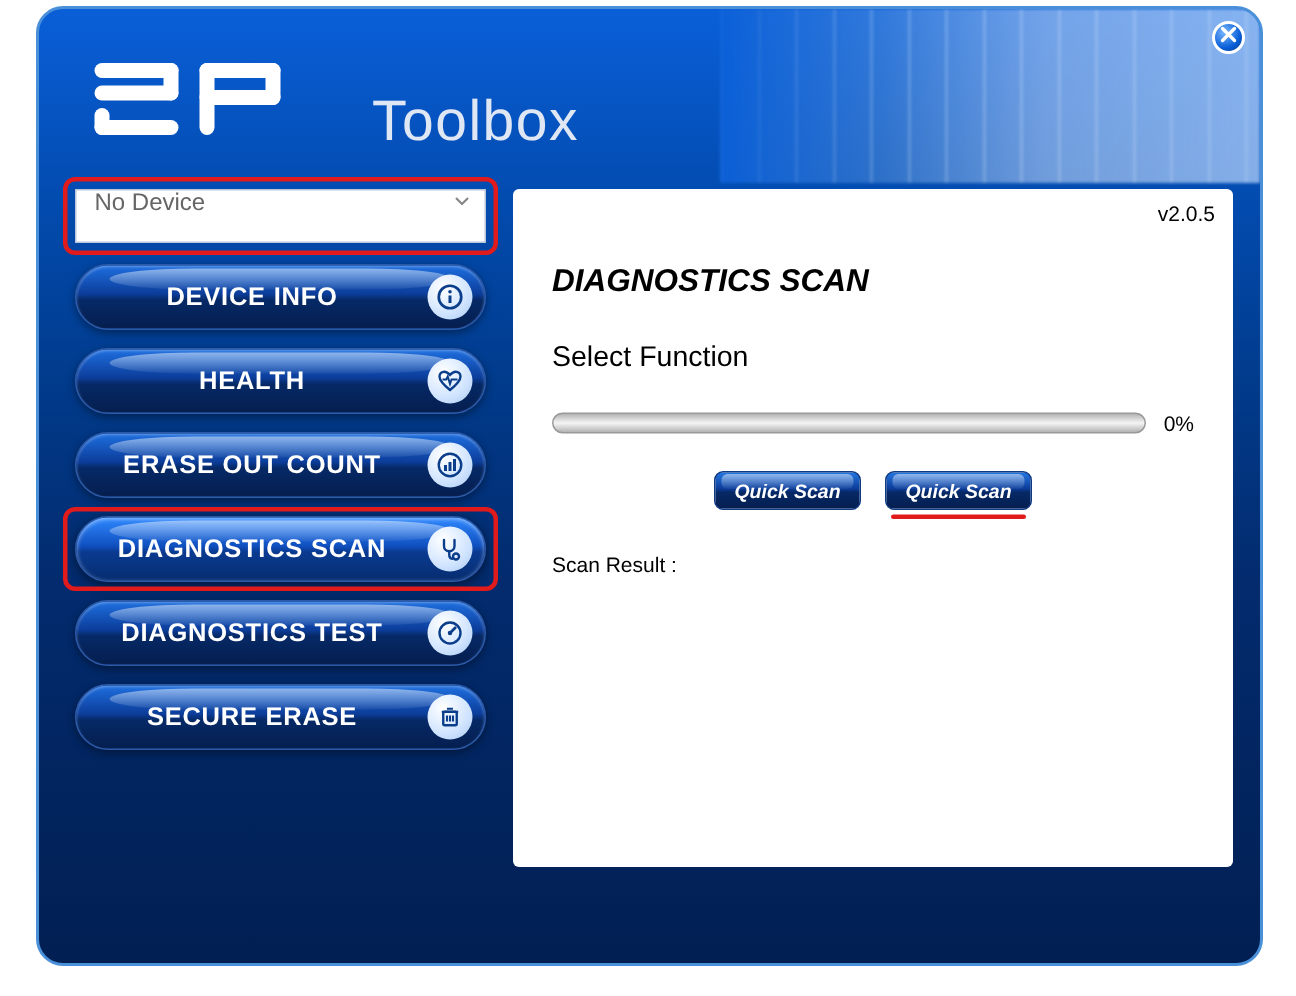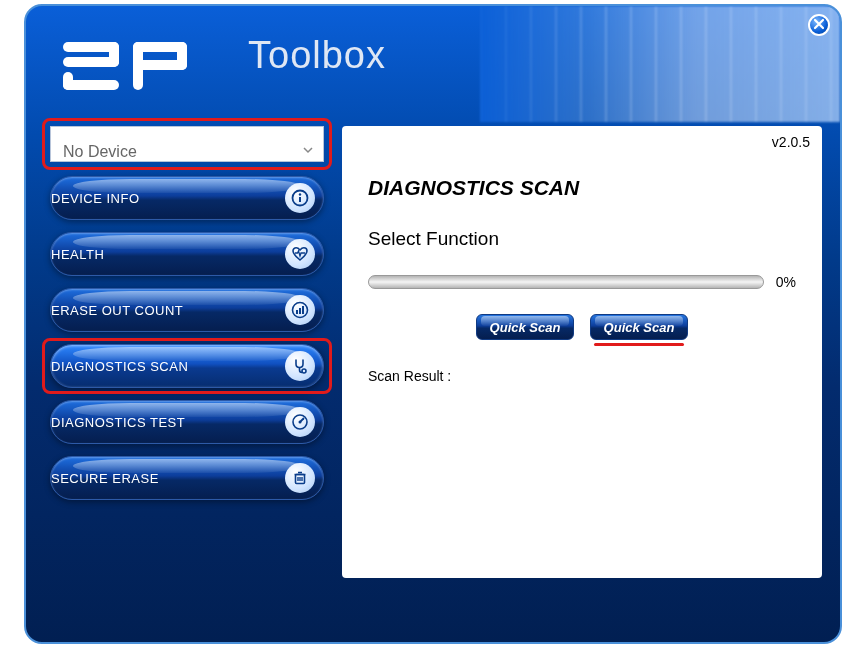--- a/index.html
+++ b/index.html
@@ -57,7 +57,7 @@
   left: 32px;
   top: 28px;
   display: flex;
-  align-items: flex-start;
+  align-items: flex-end;
 }
 .sp-logo {
   width: 160px;

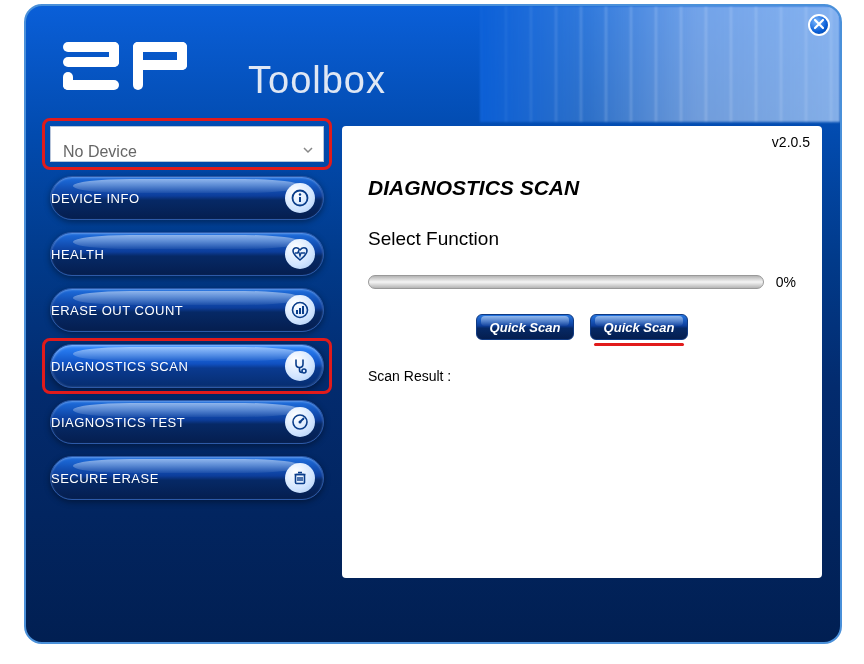--- a/index.html
+++ b/index.html
@@ -88,7 +88,7 @@
 }
 .device-selector {
   display: flex;
-  align-items: flex-end;
+  align-items: flex-start;
   justify-content: space-between;
   background: #fff;
   border: 1px solid #b8c5da;

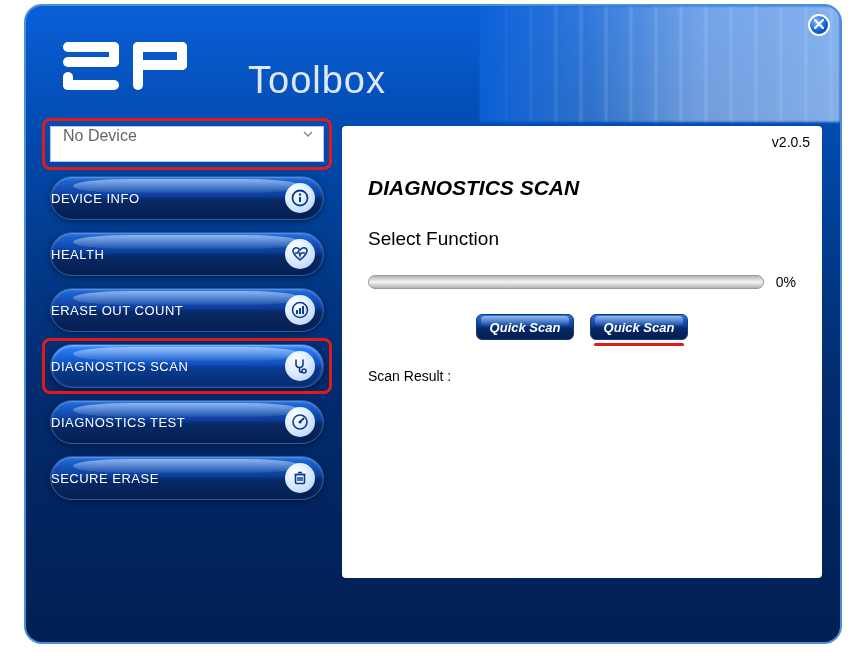--- a/index.html
+++ b/index.html
@@ -136,10 +136,10 @@
 }
 .nav-button-label {
   flex: 1;
-  text-align: left;
+  text-align: center;
   color: #fff;
-  font-weight: normal;
-  font-size: 13px;
+  font-weight: bold;
+  font-size: 17px;
   letter-spacing: 0.5px;
   z-index: 1;
 }

